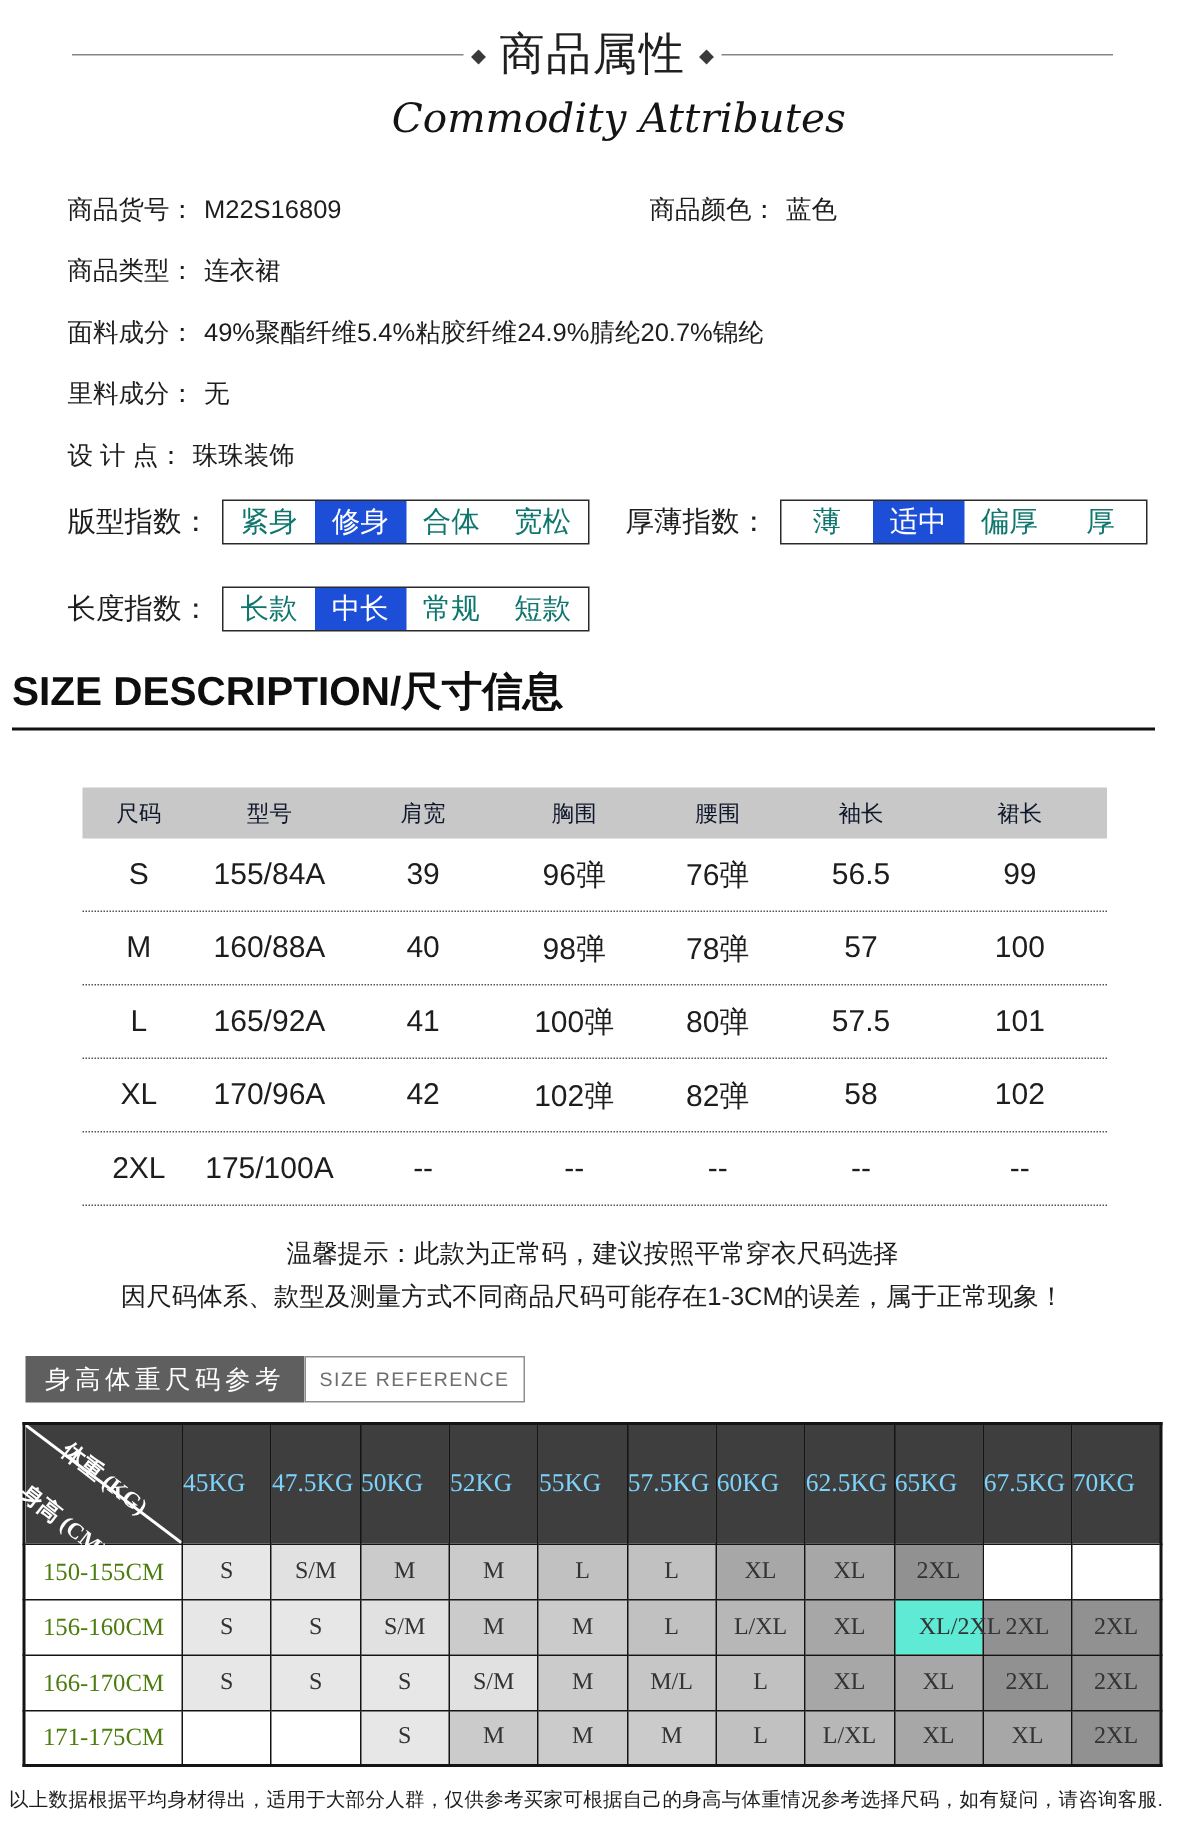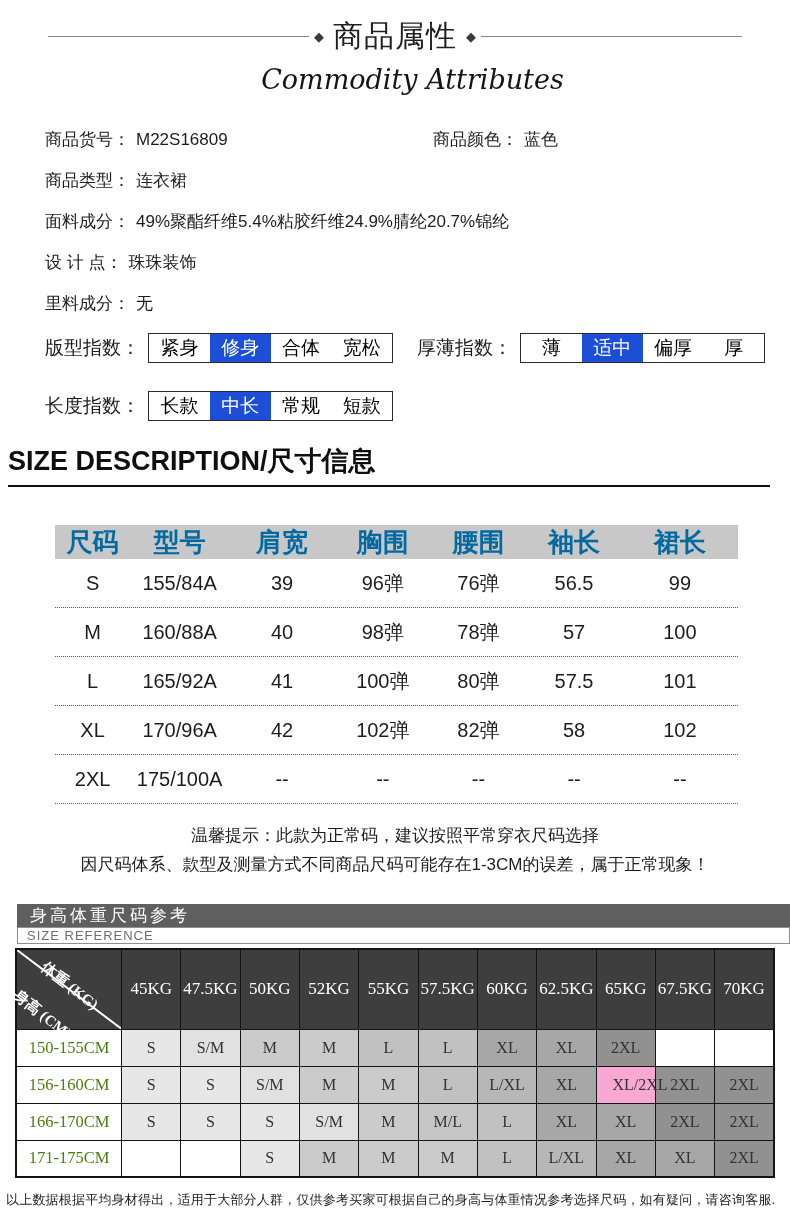--- a/index.html
+++ b/index.html
@@ -85,8 +85,8 @@
     <div class="attr-row"><span class="attr-pair attr-pair-wide"><span class="attr-label">商品货号：</span><span class="attr-value">M22S16809</span></span><span class="attr-pair"><span class="attr-label">商品颜色：</span><span class="attr-value">蓝色</span></span></div>
     <div class="attr-row"><span class="attr-pair"><span class="attr-label">商品类型：</span><span class="attr-value">连衣裙</span></span></div>
     <div class="attr-row"><span class="attr-pair"><span class="attr-label">面料成分：</span><span class="attr-value">49%聚酯纤维5.4%粘胶纤维24.9%腈纶20.7%锦纶</span></span></div>
+    <div class="attr-row"><span class="attr-pair"><span class="attr-label">里料成分：</span><span class="attr-value">无</span></span></div>
     <div class="attr-row"><span class="attr-pair"><span class="attr-label">设 计 点：</span><span class="attr-value">珠珠装饰</span></span></div>
-    <div class="attr-row"><span class="attr-pair"><span class="attr-label">里料成分：</span><span class="attr-value">无</span></span></div>
   </div>
 
 <div class="idx-grid">

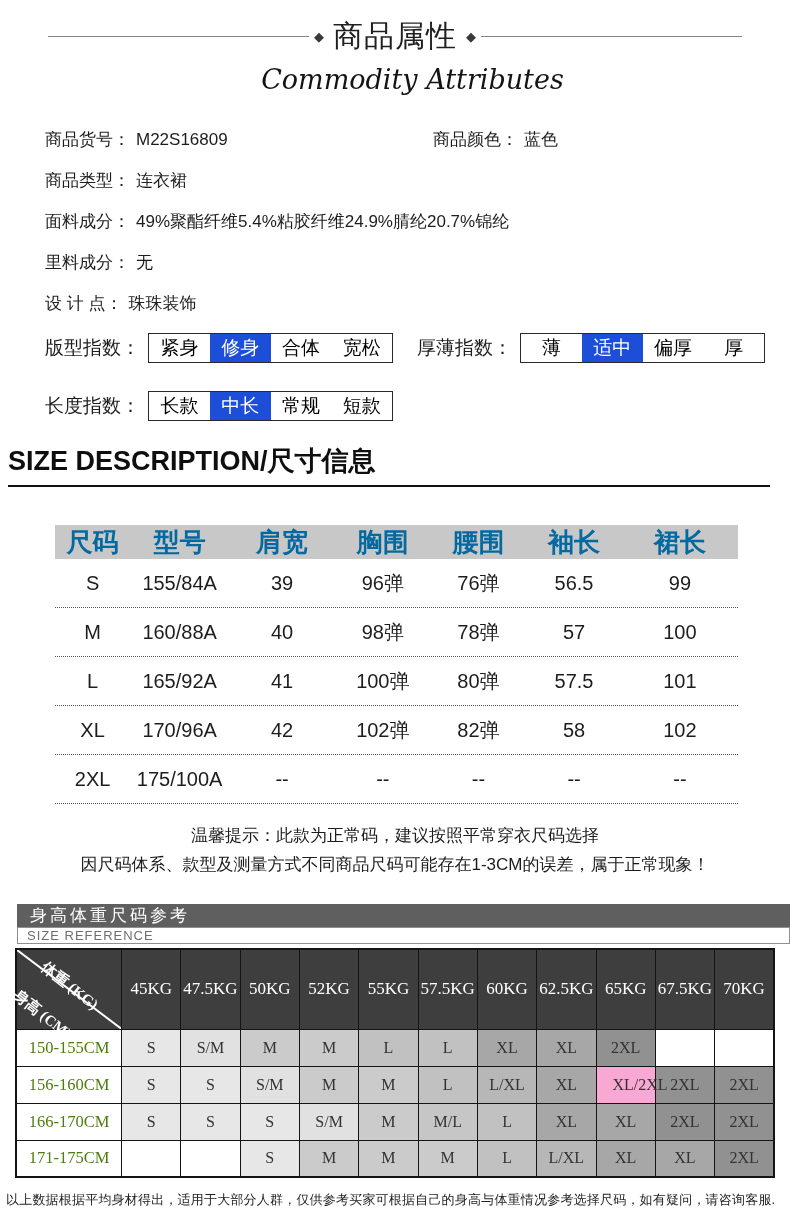--- a/index.html
+++ b/index.html
@@ -25,7 +25,7 @@
   .idx-group{display:flex;align-items:center;}
   .idx-label{font-size:19px;color:#1d1d1d;margin-right:8px;white-space:nowrap;}
   .idx-box{display:flex;border:1px solid #2a2a2a;height:28px;width:243px;}
-  .idx-cell{flex:1;display:flex;align-items:center;justify-content:center;font-size:19px;color:#000000;}
+  .idx-cell{flex:1;display:flex;align-items:center;justify-content:center;font-size:19px;color:#0f766e;}
   .idx-cell.active{background:#1d4ed8;color:#ffffff;}
 
   

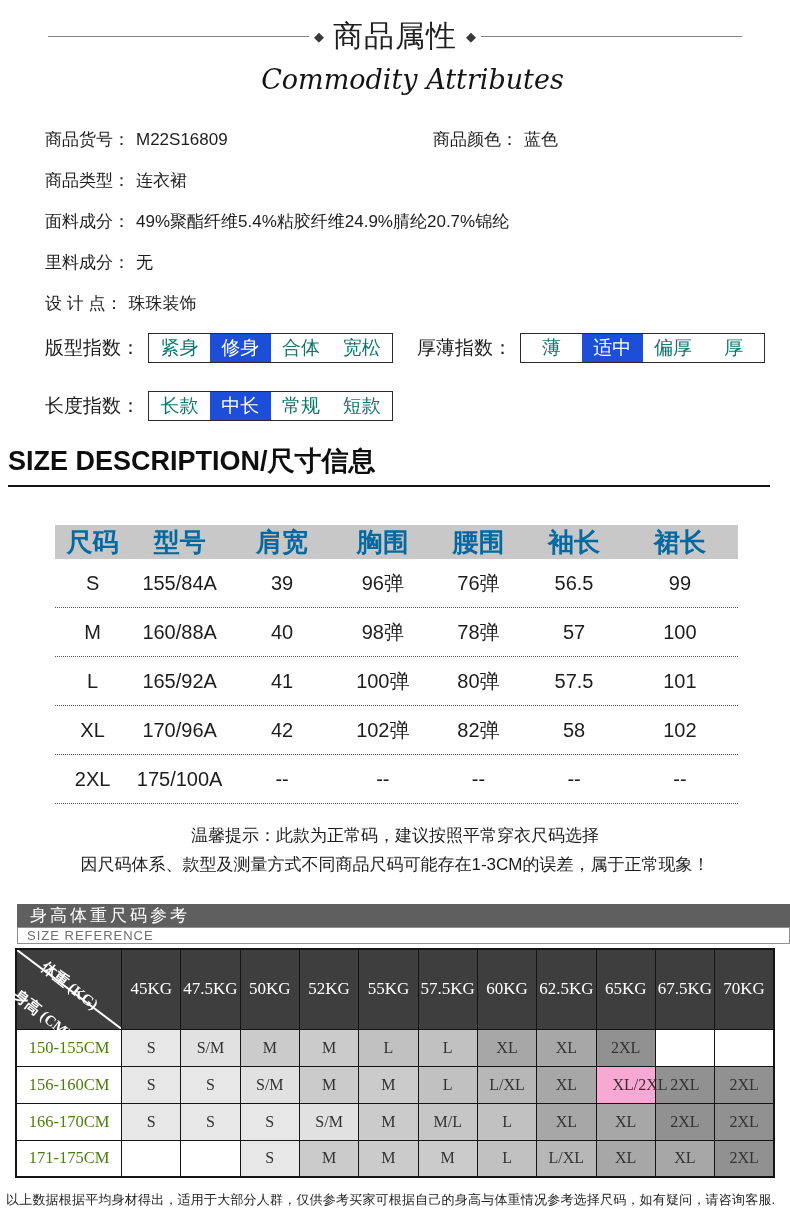--- a/index.html
+++ b/index.html
@@ -35,7 +35,7 @@
   .size-table{margin:38px 52px 0 55px;}
   .st-head{display:grid;grid-template-columns:11% 14.5% 15.5% 14% 14% 14% 17%;
            background:#c8c8c8;height:34px;align-items:center;text-align:center;
-           font-size:26px;color:#0369a1;font-weight:bold;}
+           font-size:15px;color:#0f172a;}
   .st-row{display:grid;grid-template-columns:11% 14.5% 15.5% 14% 14% 14% 17%;
           height:48px;align-items:center;text-align:center;font-size:20px;color:#1d1d1d;
           border-bottom:1px dotted #555;}

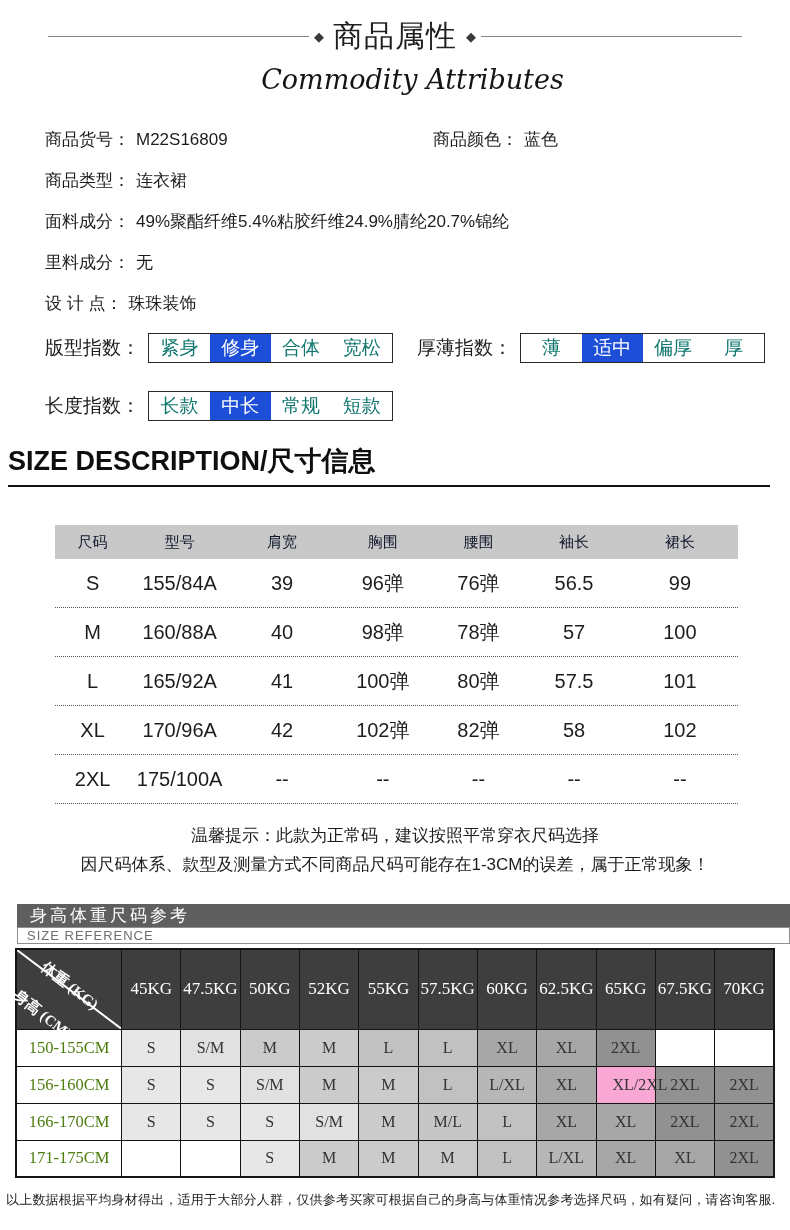--- a/index.html
+++ b/index.html
@@ -43,7 +43,7 @@
   .tips{text-align:center;margin-top:17px;font-size:17px;line-height:29px;color:#1d1d1d;}
 
   
-  .ref-bar{display:flex;margin:25px 0 0 17px;height:31px;align-items:stretch;flex-direction:column;}
+  .ref-bar{display:flex;margin:25px 0 0 17px;height:31px;align-items:stretch;}
   .ref-cn{background:#5f5f5f;color:#fff;display:flex;align-items:center;padding:0 13px;
           font-size:17px;letter-spacing:3px;font-family:"Liberation Serif",serif;}
   .ref-en{background:#fff;border:1px solid #8f8f8f;color:#6e6e6e;display:flex;align-items:center;

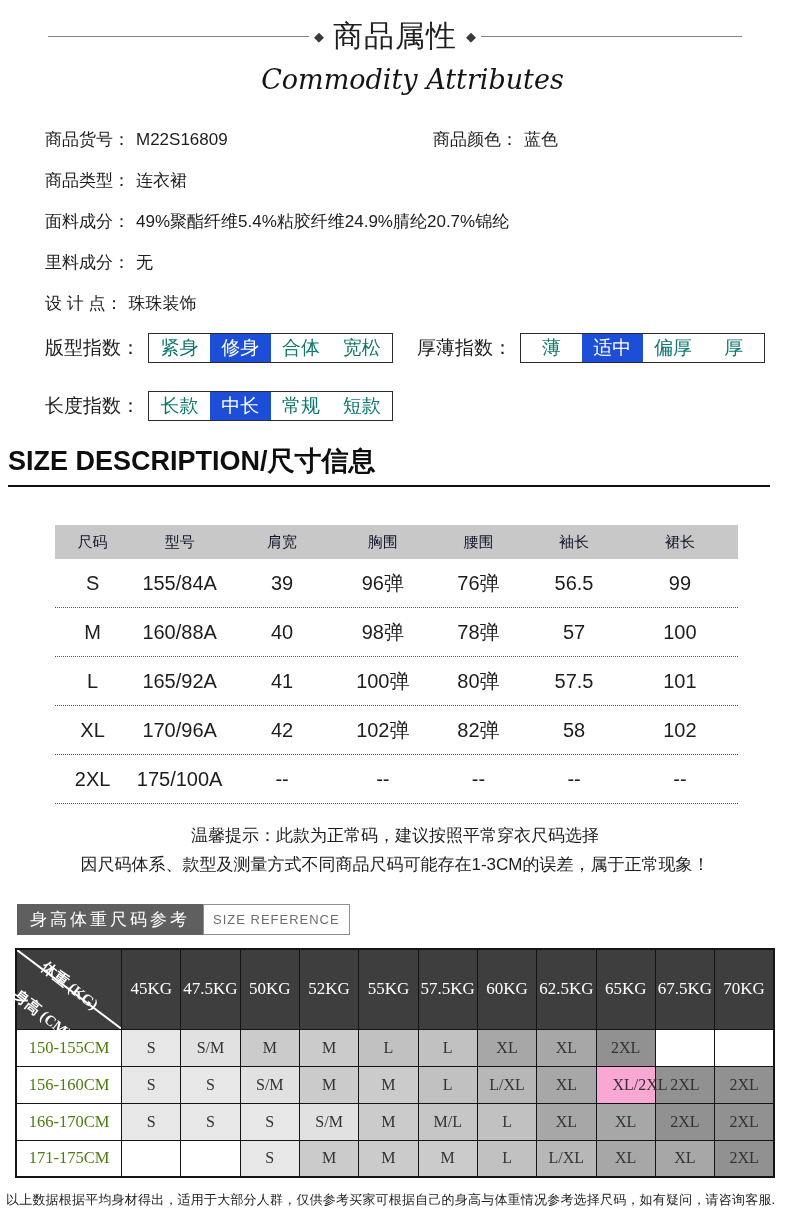--- a/index.html
+++ b/index.html
@@ -54,7 +54,7 @@
              font-family:"Liberation Serif",serif;border:2px solid #141414;}
   .ref-table th,.ref-table td{border:1px solid #141414;padding:0;}
   .ref-head-row{height:80px;}
-  .weight-cell{background:#3e3e3e;color:#ffffff;font-weight:normal;font-size:17px;text-align:center;}
+  .weight-cell{background:#3e3e3e;color:#7dd3fc;font-weight:normal;font-size:17px;text-align:left;}
   .corner-cell{width:104px;background:#3e3e3e;position:relative;}
   .corner-cell svg{position:absolute;top:0;left:0;width:100%;height:100%;display:block;}
   .corner-top,.corner-bottom{position:absolute;color:#ffffff;font-size:15px;white-space:nowrap;

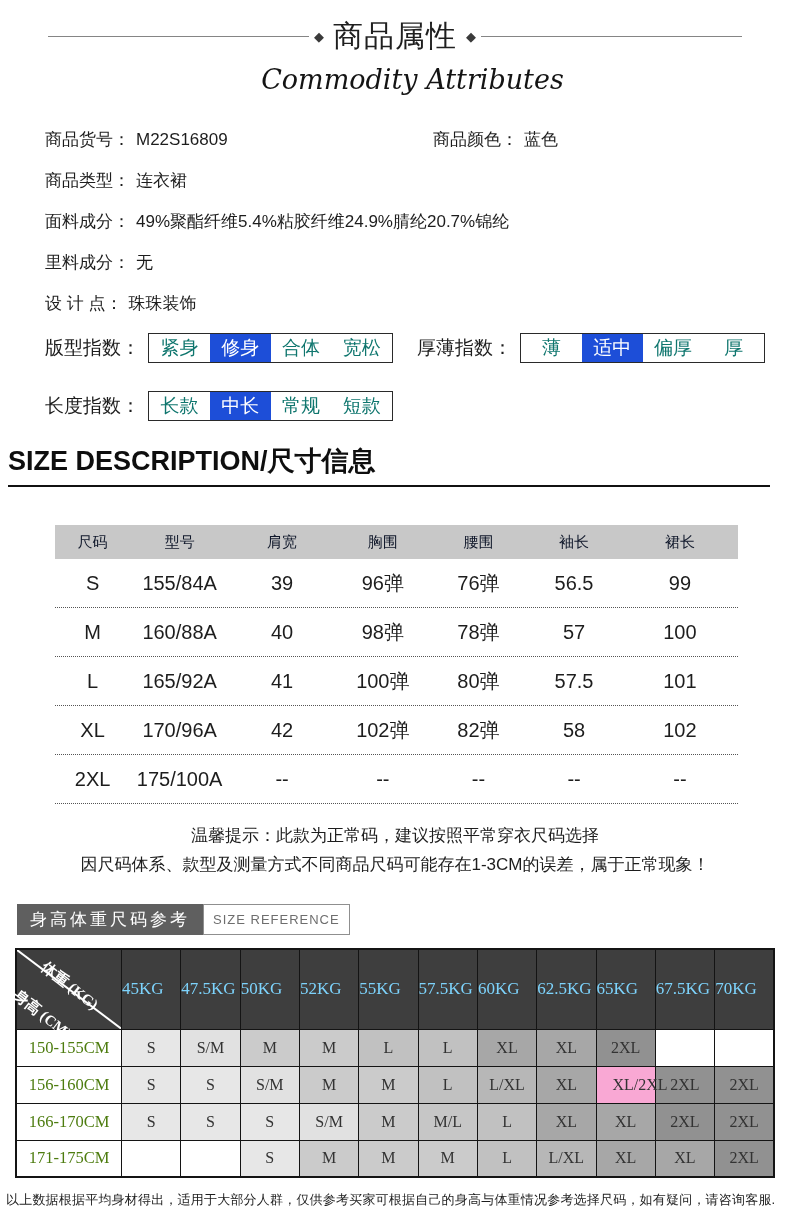--- a/index.html
+++ b/index.html
@@ -238,7 +238,7 @@
         <td class="size-cell" style="background: rgb(193, 193, 193);">L</td>
         <td class="size-cell" style="background: rgb(183, 183, 183);">L/XL</td>
         <td class="size-cell" style="background: rgb(167, 167, 167);">XL</td>
-        <td class="size-cell" style="background: #f9a8d4; padding-left: 16px;">XL/2XL</td>
+        <td class="size-cell" style="background: #5eead4; padding-left: 16px;">XL/2XL</td>
         <td class="size-cell" style="background: rgb(145, 145, 145);">2XL</td>
         <td class="size-cell" style="background: rgb(145, 145, 145);">2XL</td>
       </tr>

